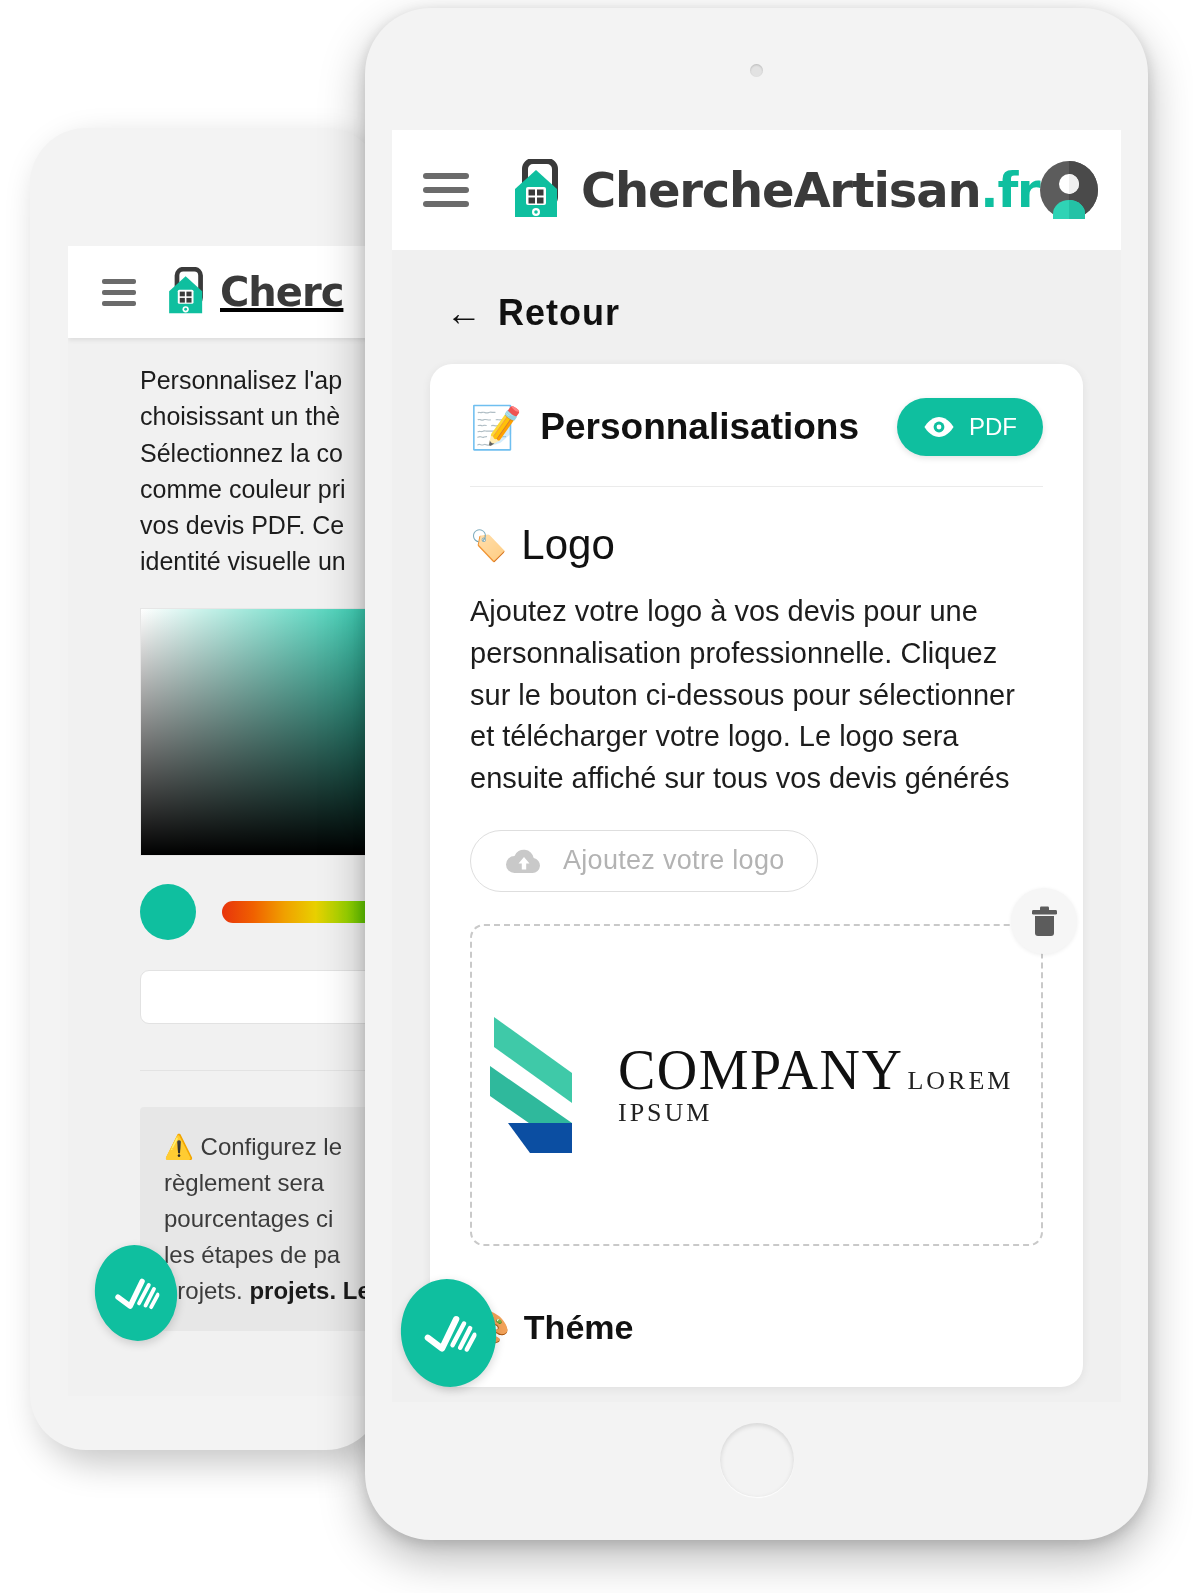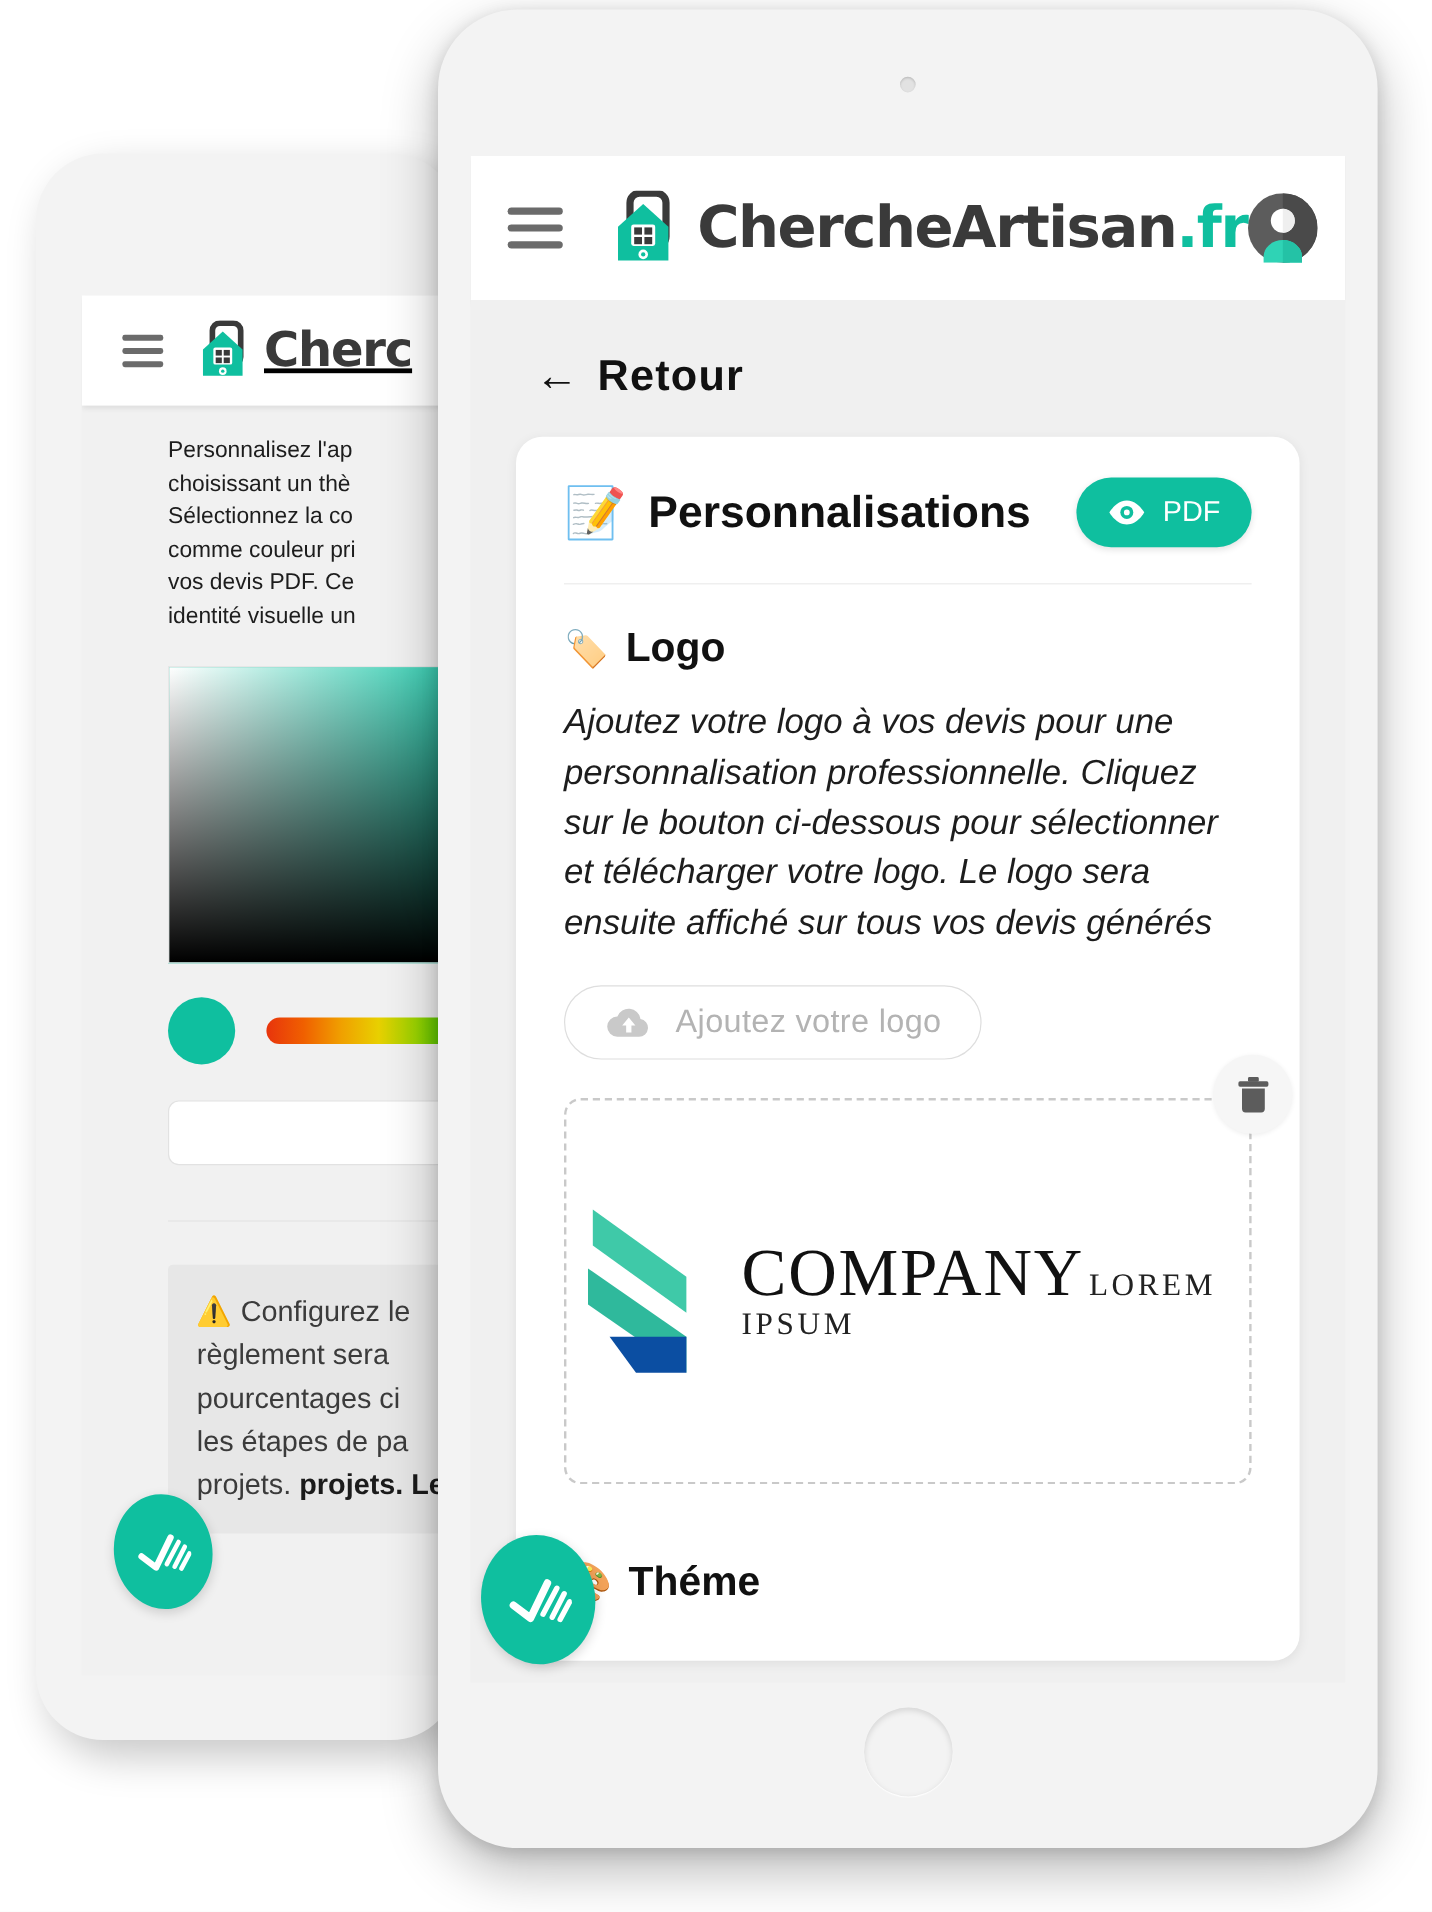--- a/index.html
+++ b/index.html
@@ -91,7 +91,7 @@
   .bk-h2 { font-size: 29px; font-weight: 700; color: #1b1b1b; white-space: nowrap; margin-bottom: 16px; }
   .bk-h2 .emj { font-size: 26px; margin-right: 8px; }
   .bk-p {
-    font-size: 19px; line-height: 1.45; color: #1d1d1d;
+    font-size: 25px; line-height: 1.45; color: #1d1d1d;
     white-space: nowrap; width: 260px; overflow: hidden;
   }
   .bk-sv {

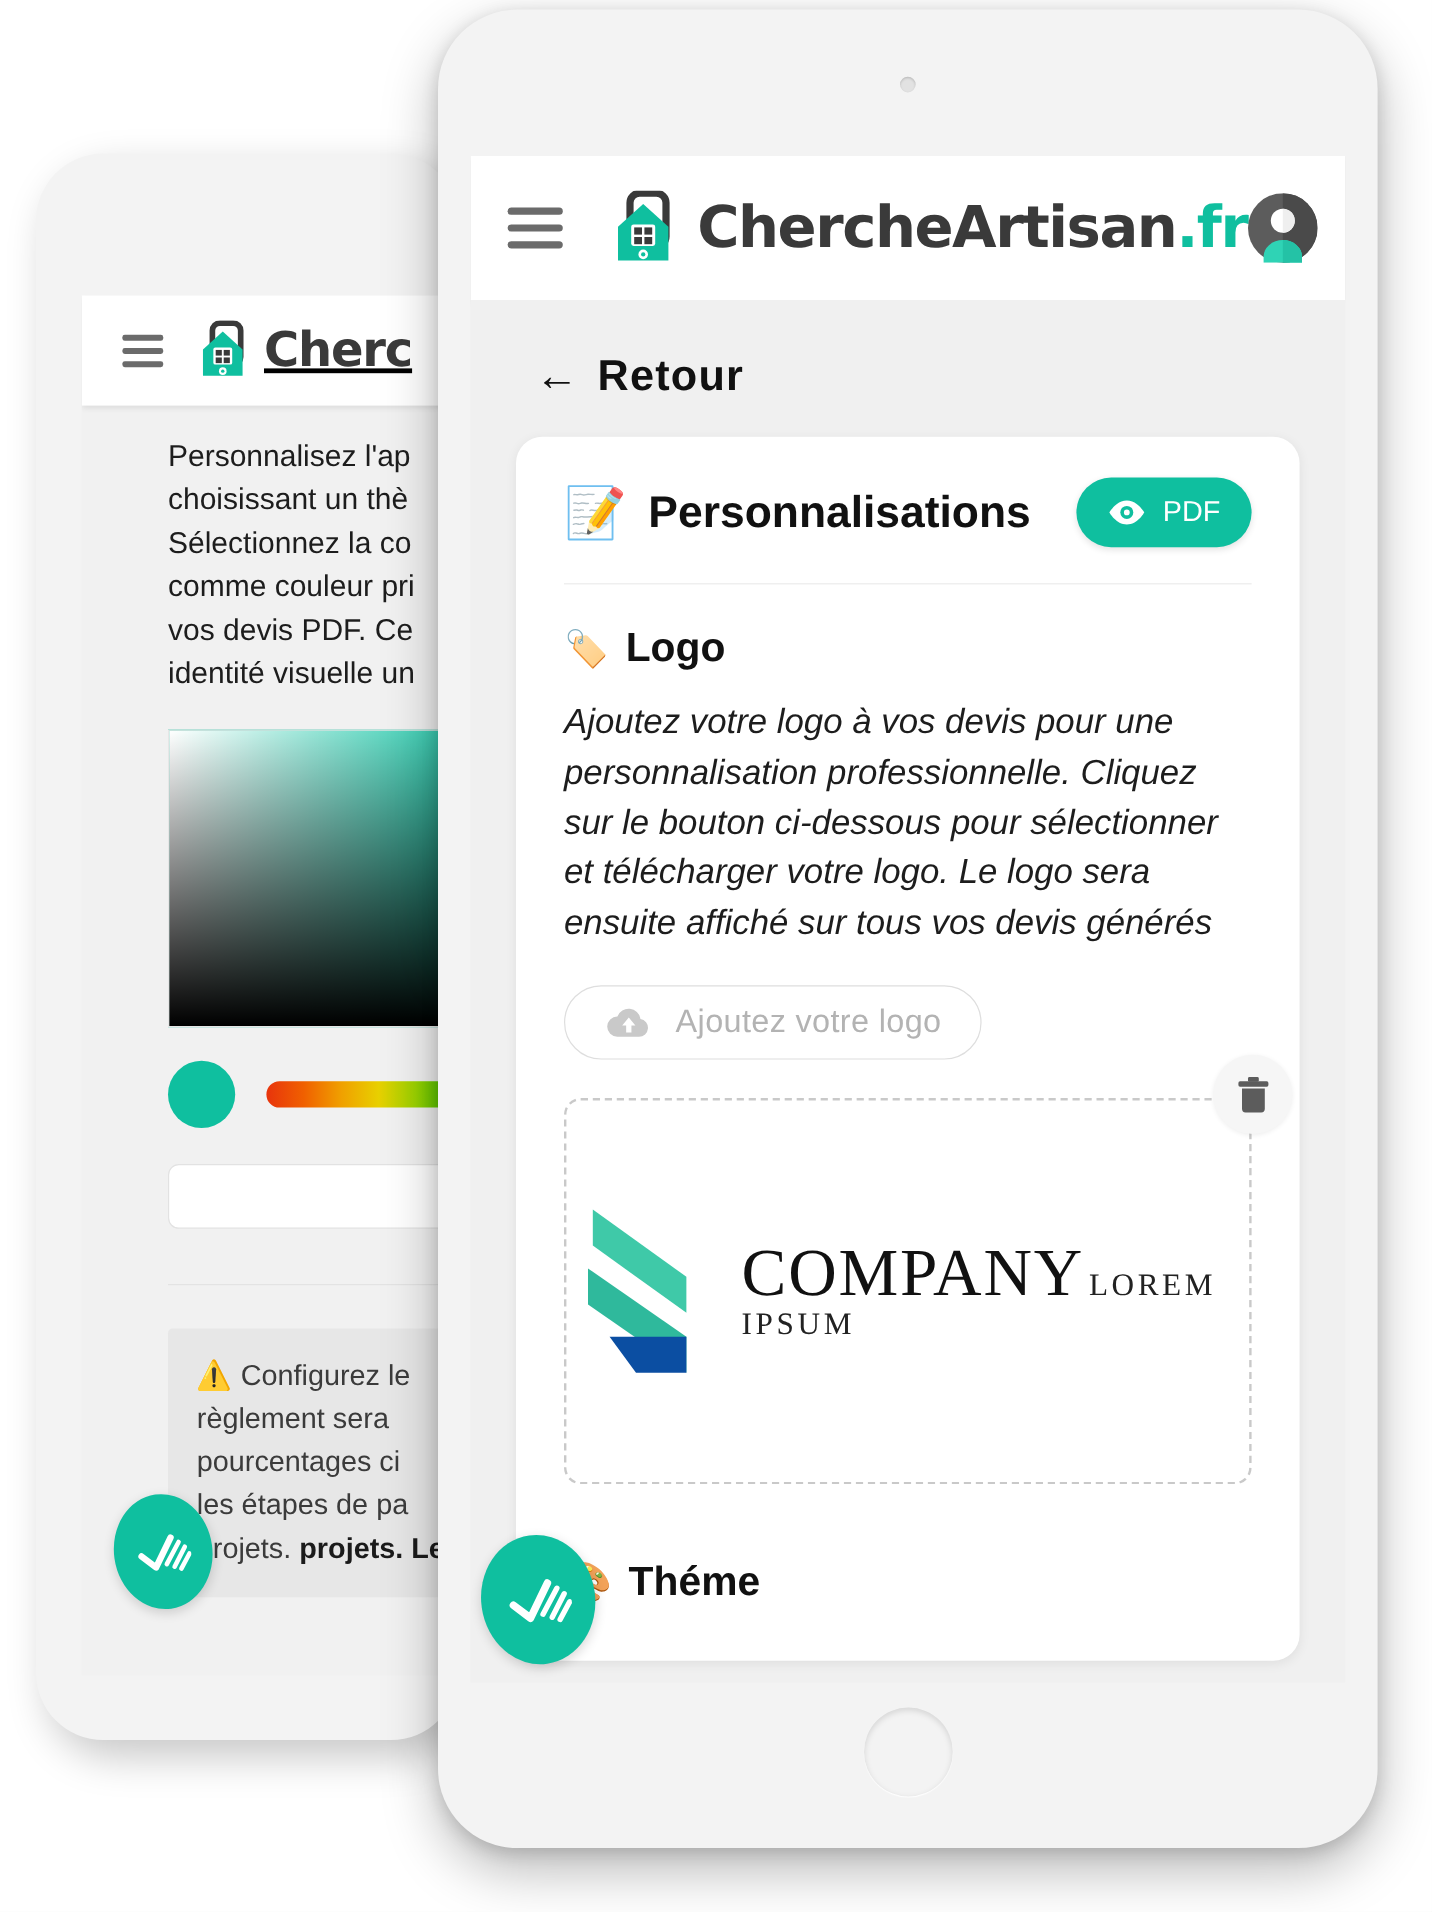--- a/index.html
+++ b/index.html
@@ -199,7 +199,7 @@
 
   .sec-head { display: flex; align-items: center; margin-bottom: 22px; }
   .sec-head .emj { font-size: 30px; margin-right: 14px; }
-  .sec-title { font-size: 34px; font-weight: 700; color: #111; }
+  .sec-title { font-size: 42px; font-weight: 400; color: #111; }
 
   .sec-p { font-size: 29px; line-height: 1.44; color: #1d1d1d; font-style: italic; }
 

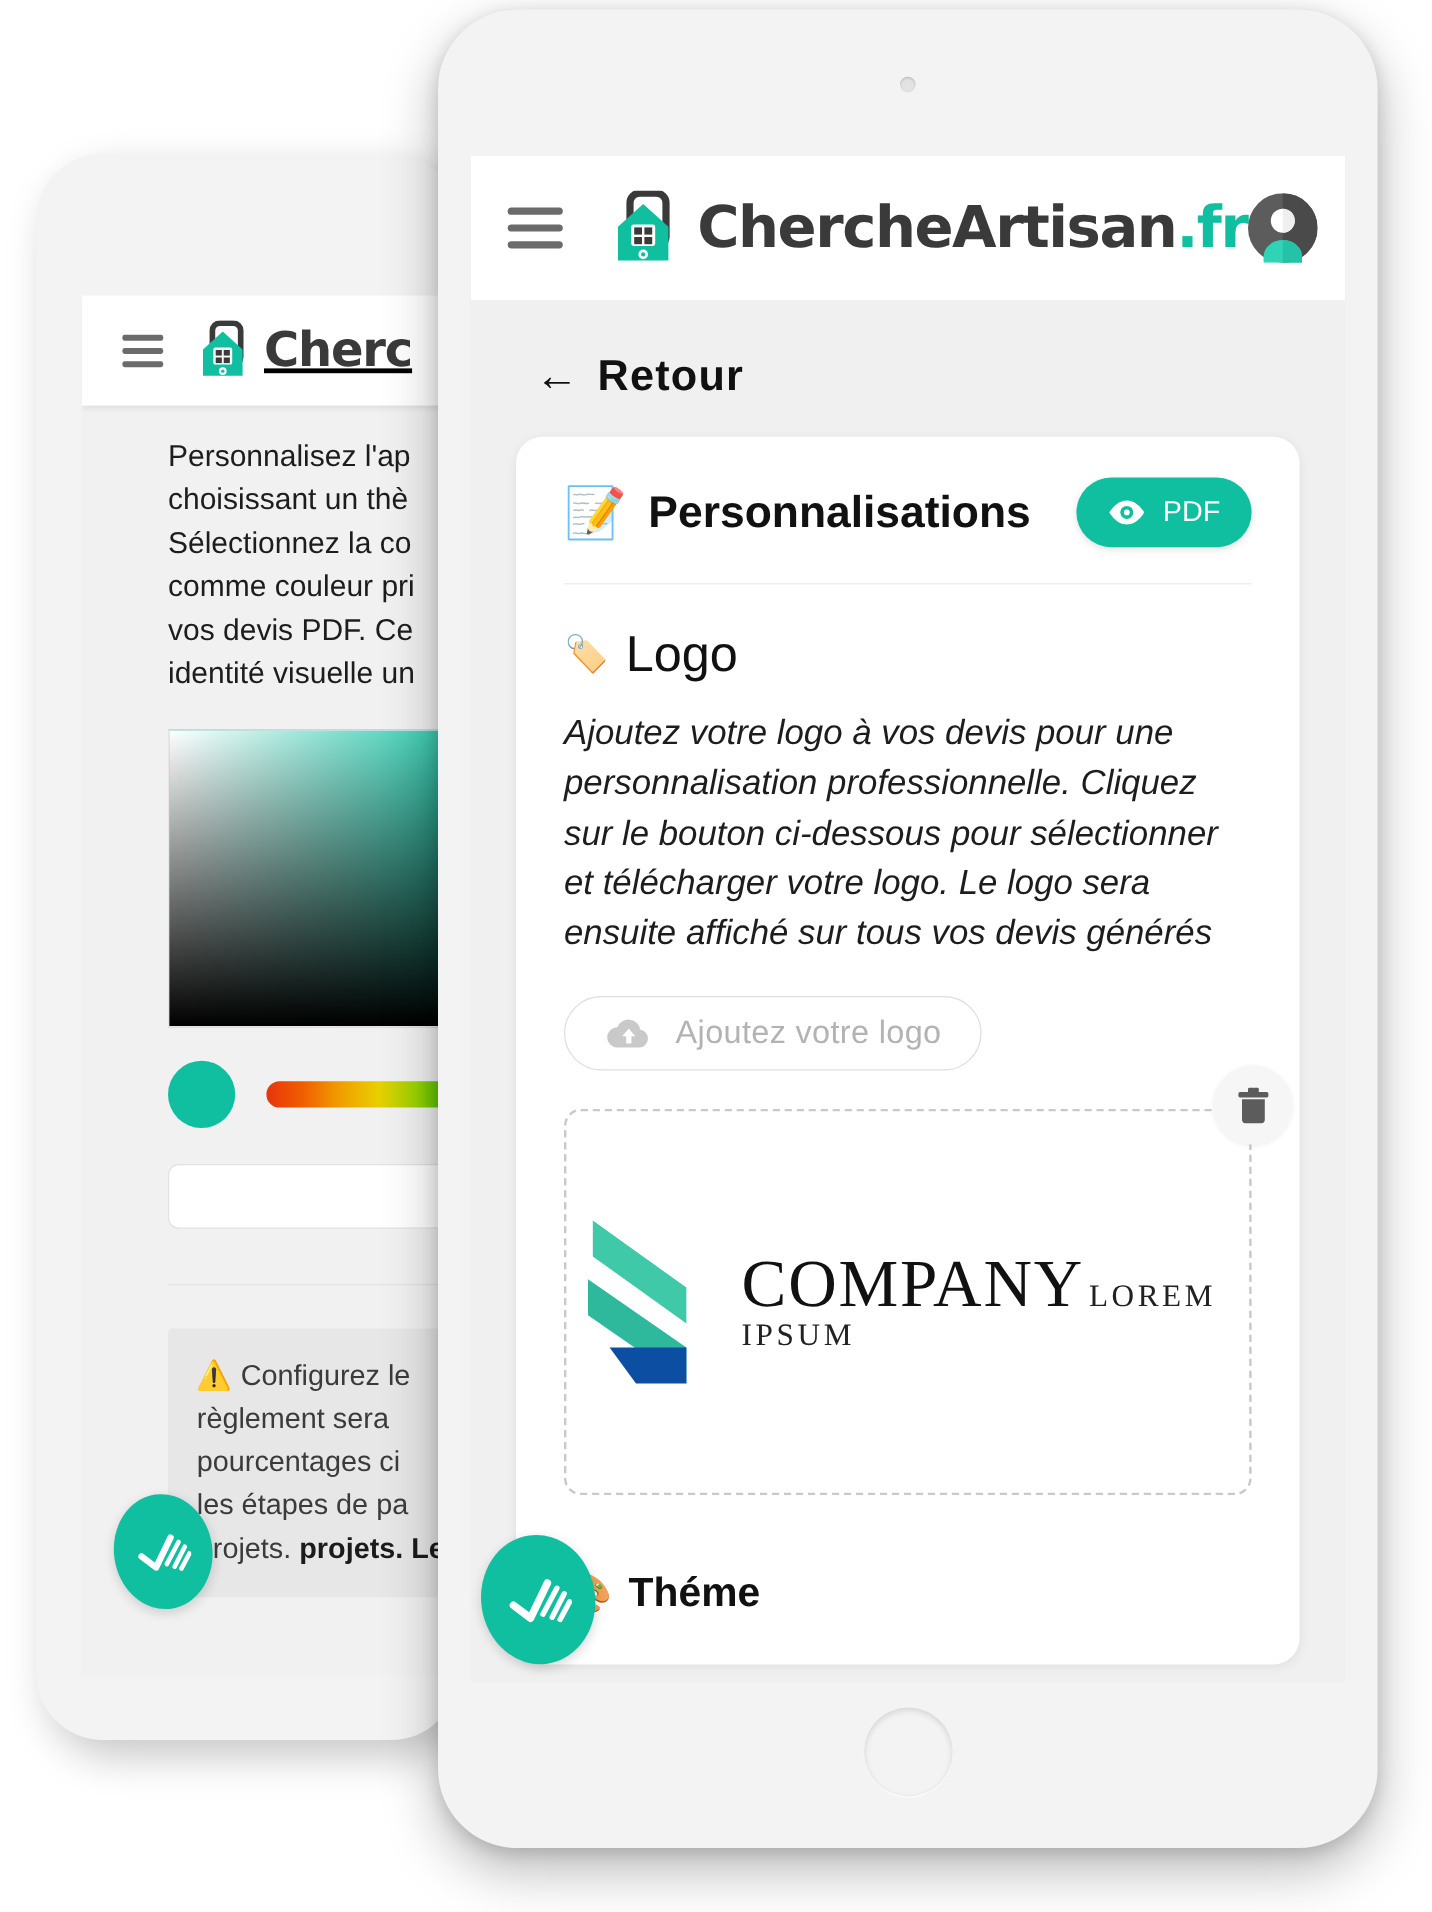--- a/index.html
+++ b/index.html
@@ -201,7 +201,7 @@
   .sec-head .emj { font-size: 30px; margin-right: 14px; }
   .sec-title { font-size: 42px; font-weight: 400; color: #111; }
 
-  .sec-p { font-size: 29px; line-height: 1.44; color: #1d1d1d; font-style: italic; }
+  .sec-p { font-size: 29px; line-height: 1.44; color: #1d1d1d; }
 
   .upload-btn {
     margin-top: 30px; width: 348px; height: 62px;

